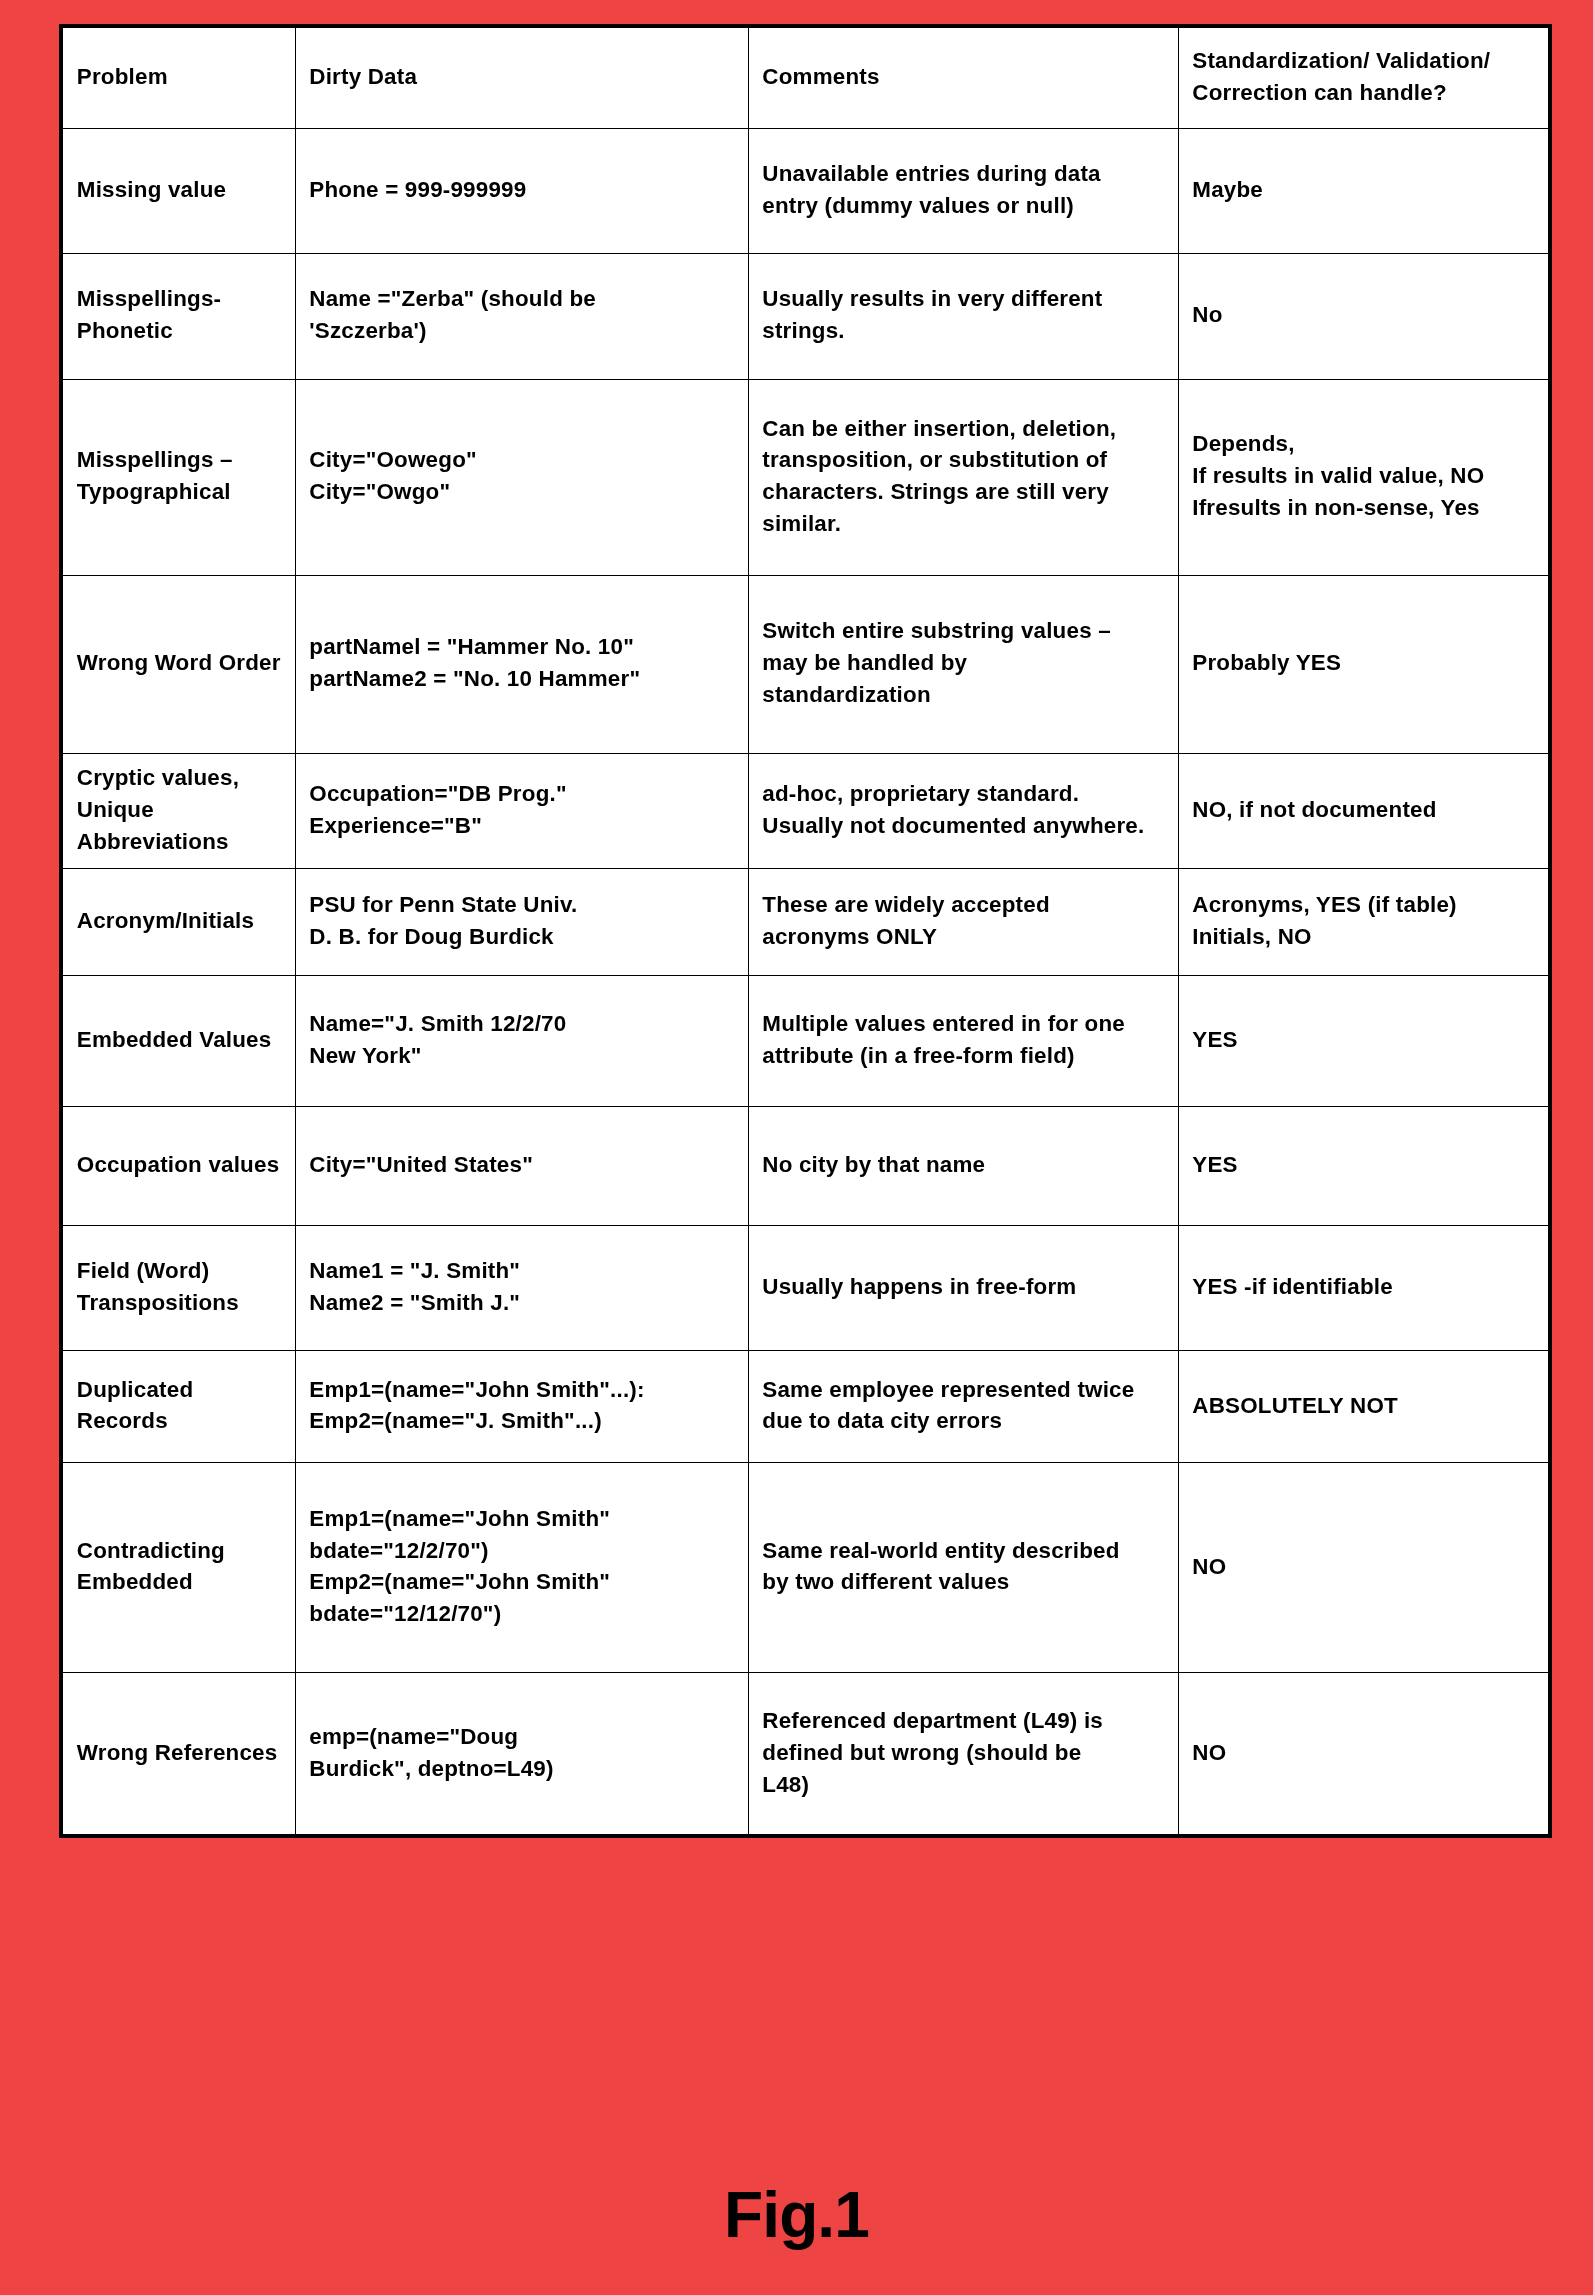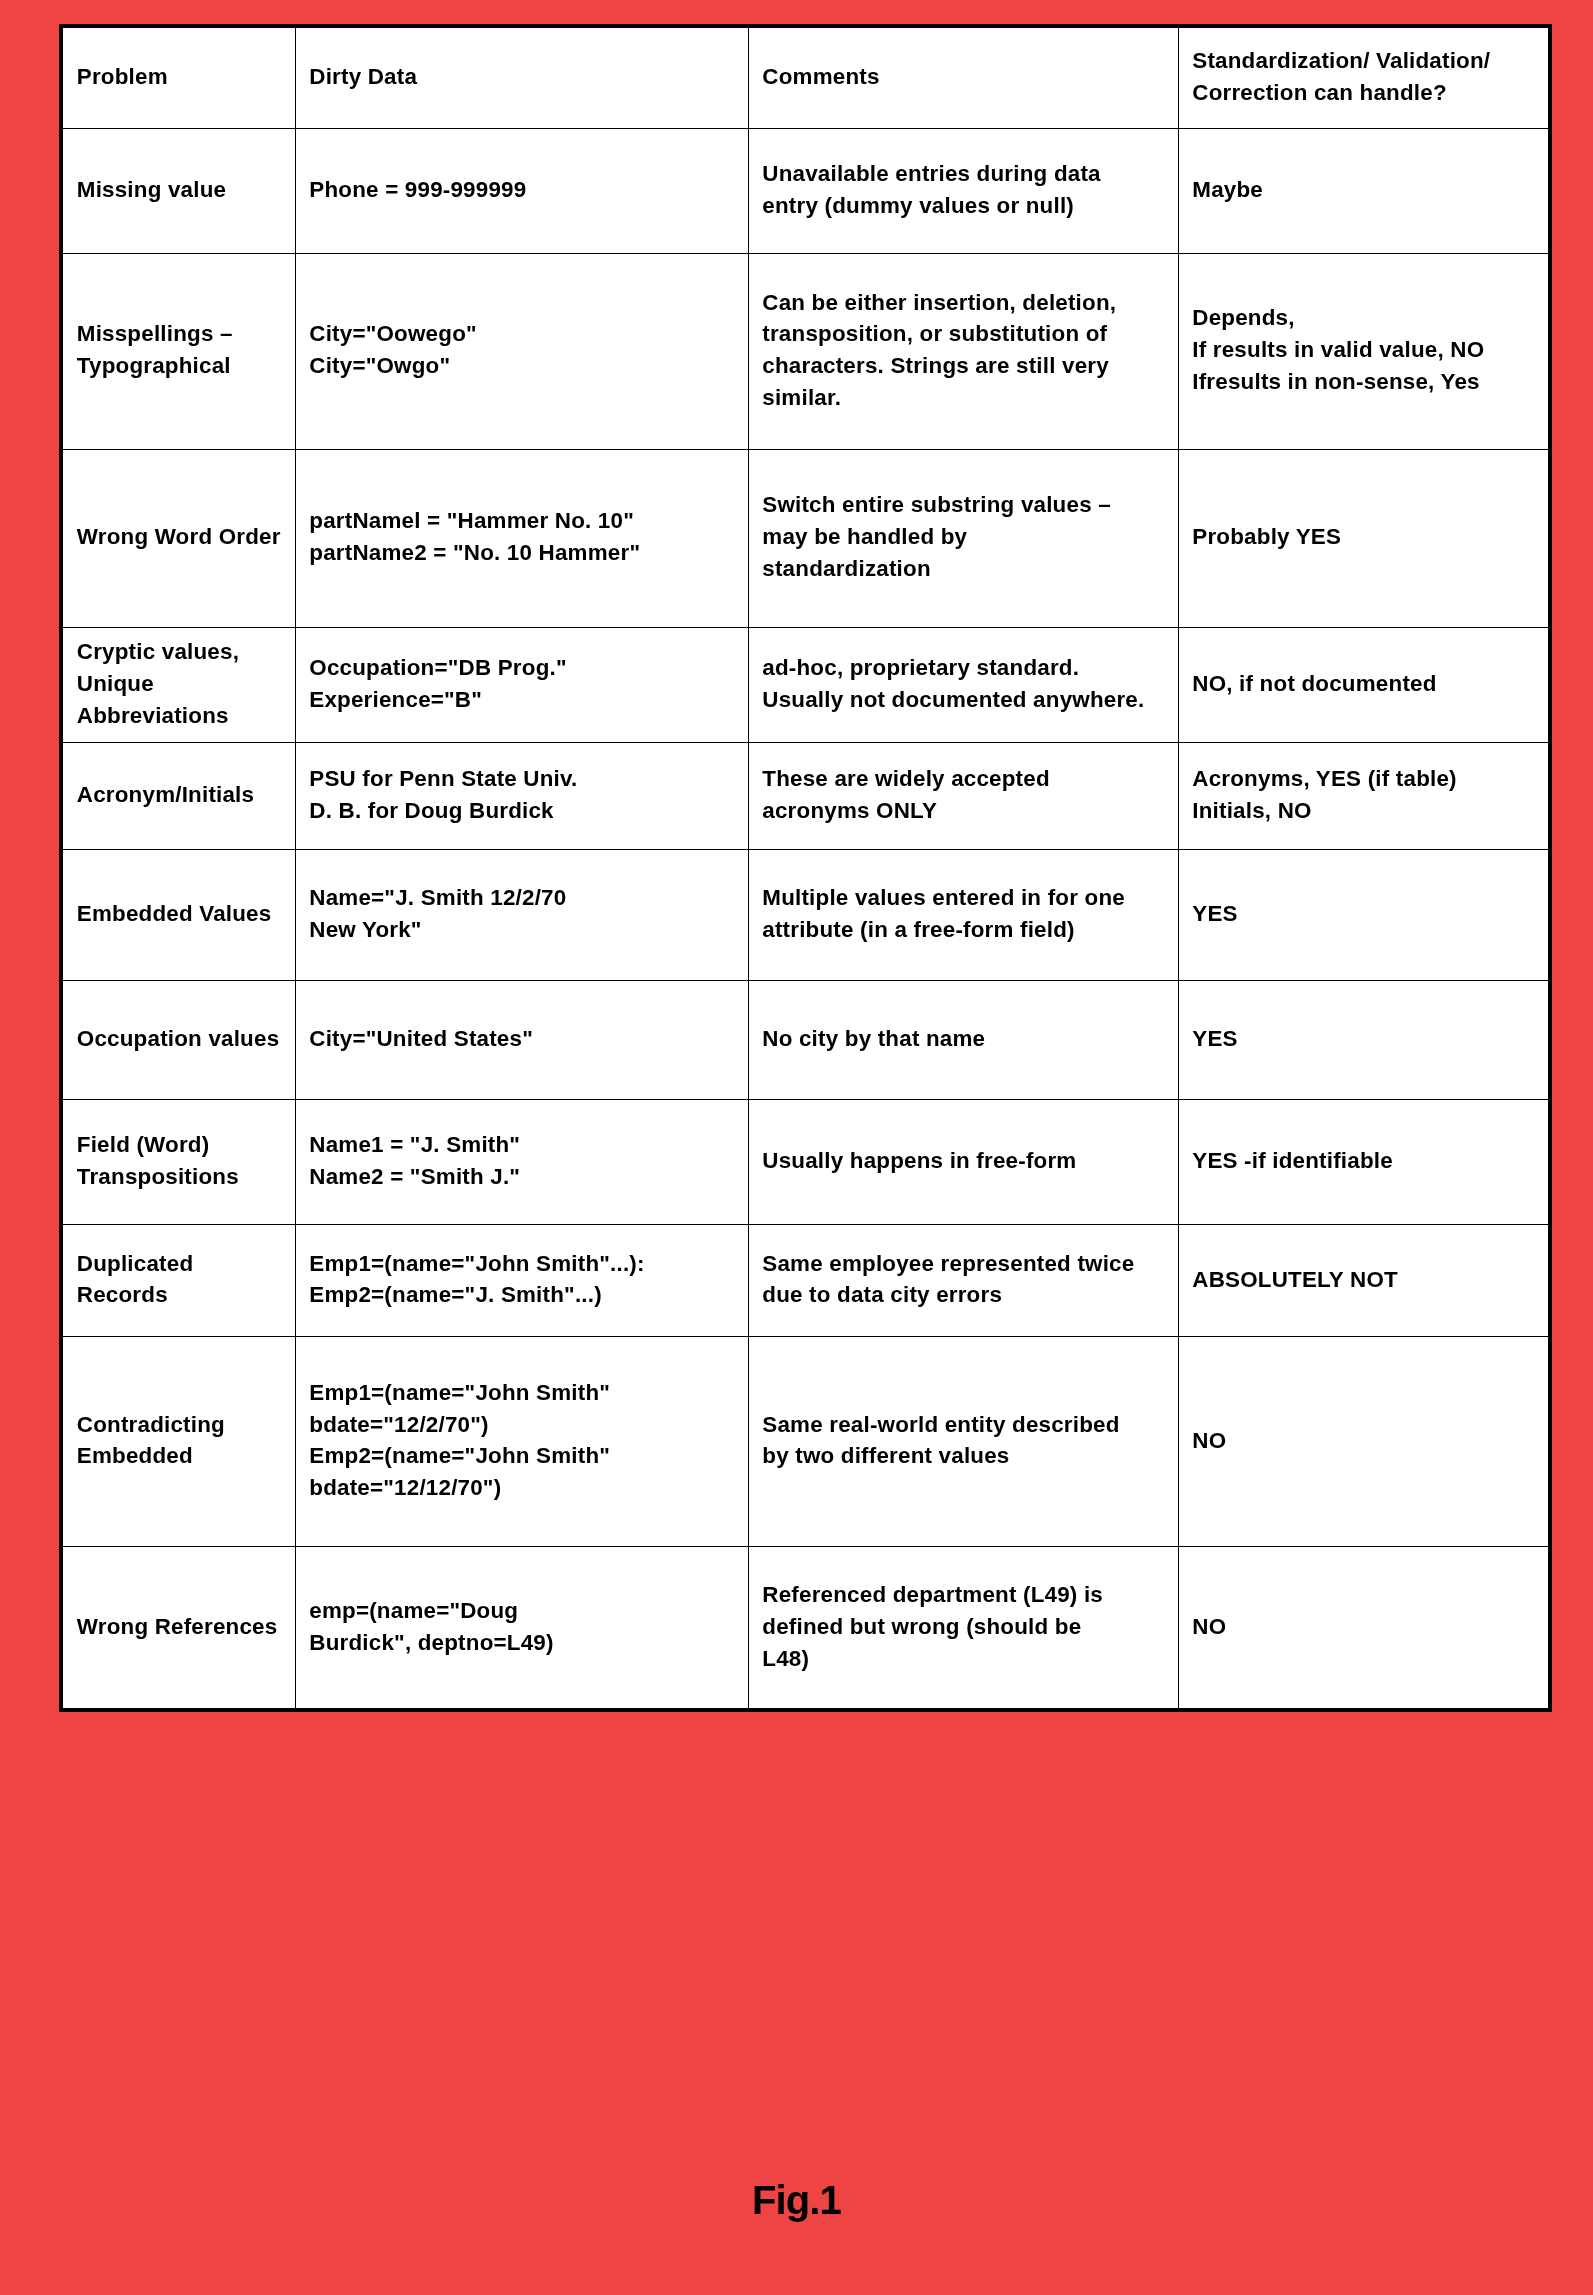--- a/index.html
+++ b/index.html
@@ -143,6 +143,15 @@
           <td class="va-top nowrapish">Maybe</td>
         </tr>
 
+        <tr class="r2">
+          <td class="va-bottom nowrapish">Misspellings-
+Phonetic</td>
+          <td class="va-top nowrapish">Name ="Zerba" (should be
+'Szczerba')</td>
+          <td class="va-top nowrapish">Usually results in very different
+strings.</td>
+          <td class="va-mid nowrapish">No</td>
+        </tr>
 
         <tr class="r3">
           <td class="va-mid nowrapish">Misspellings –

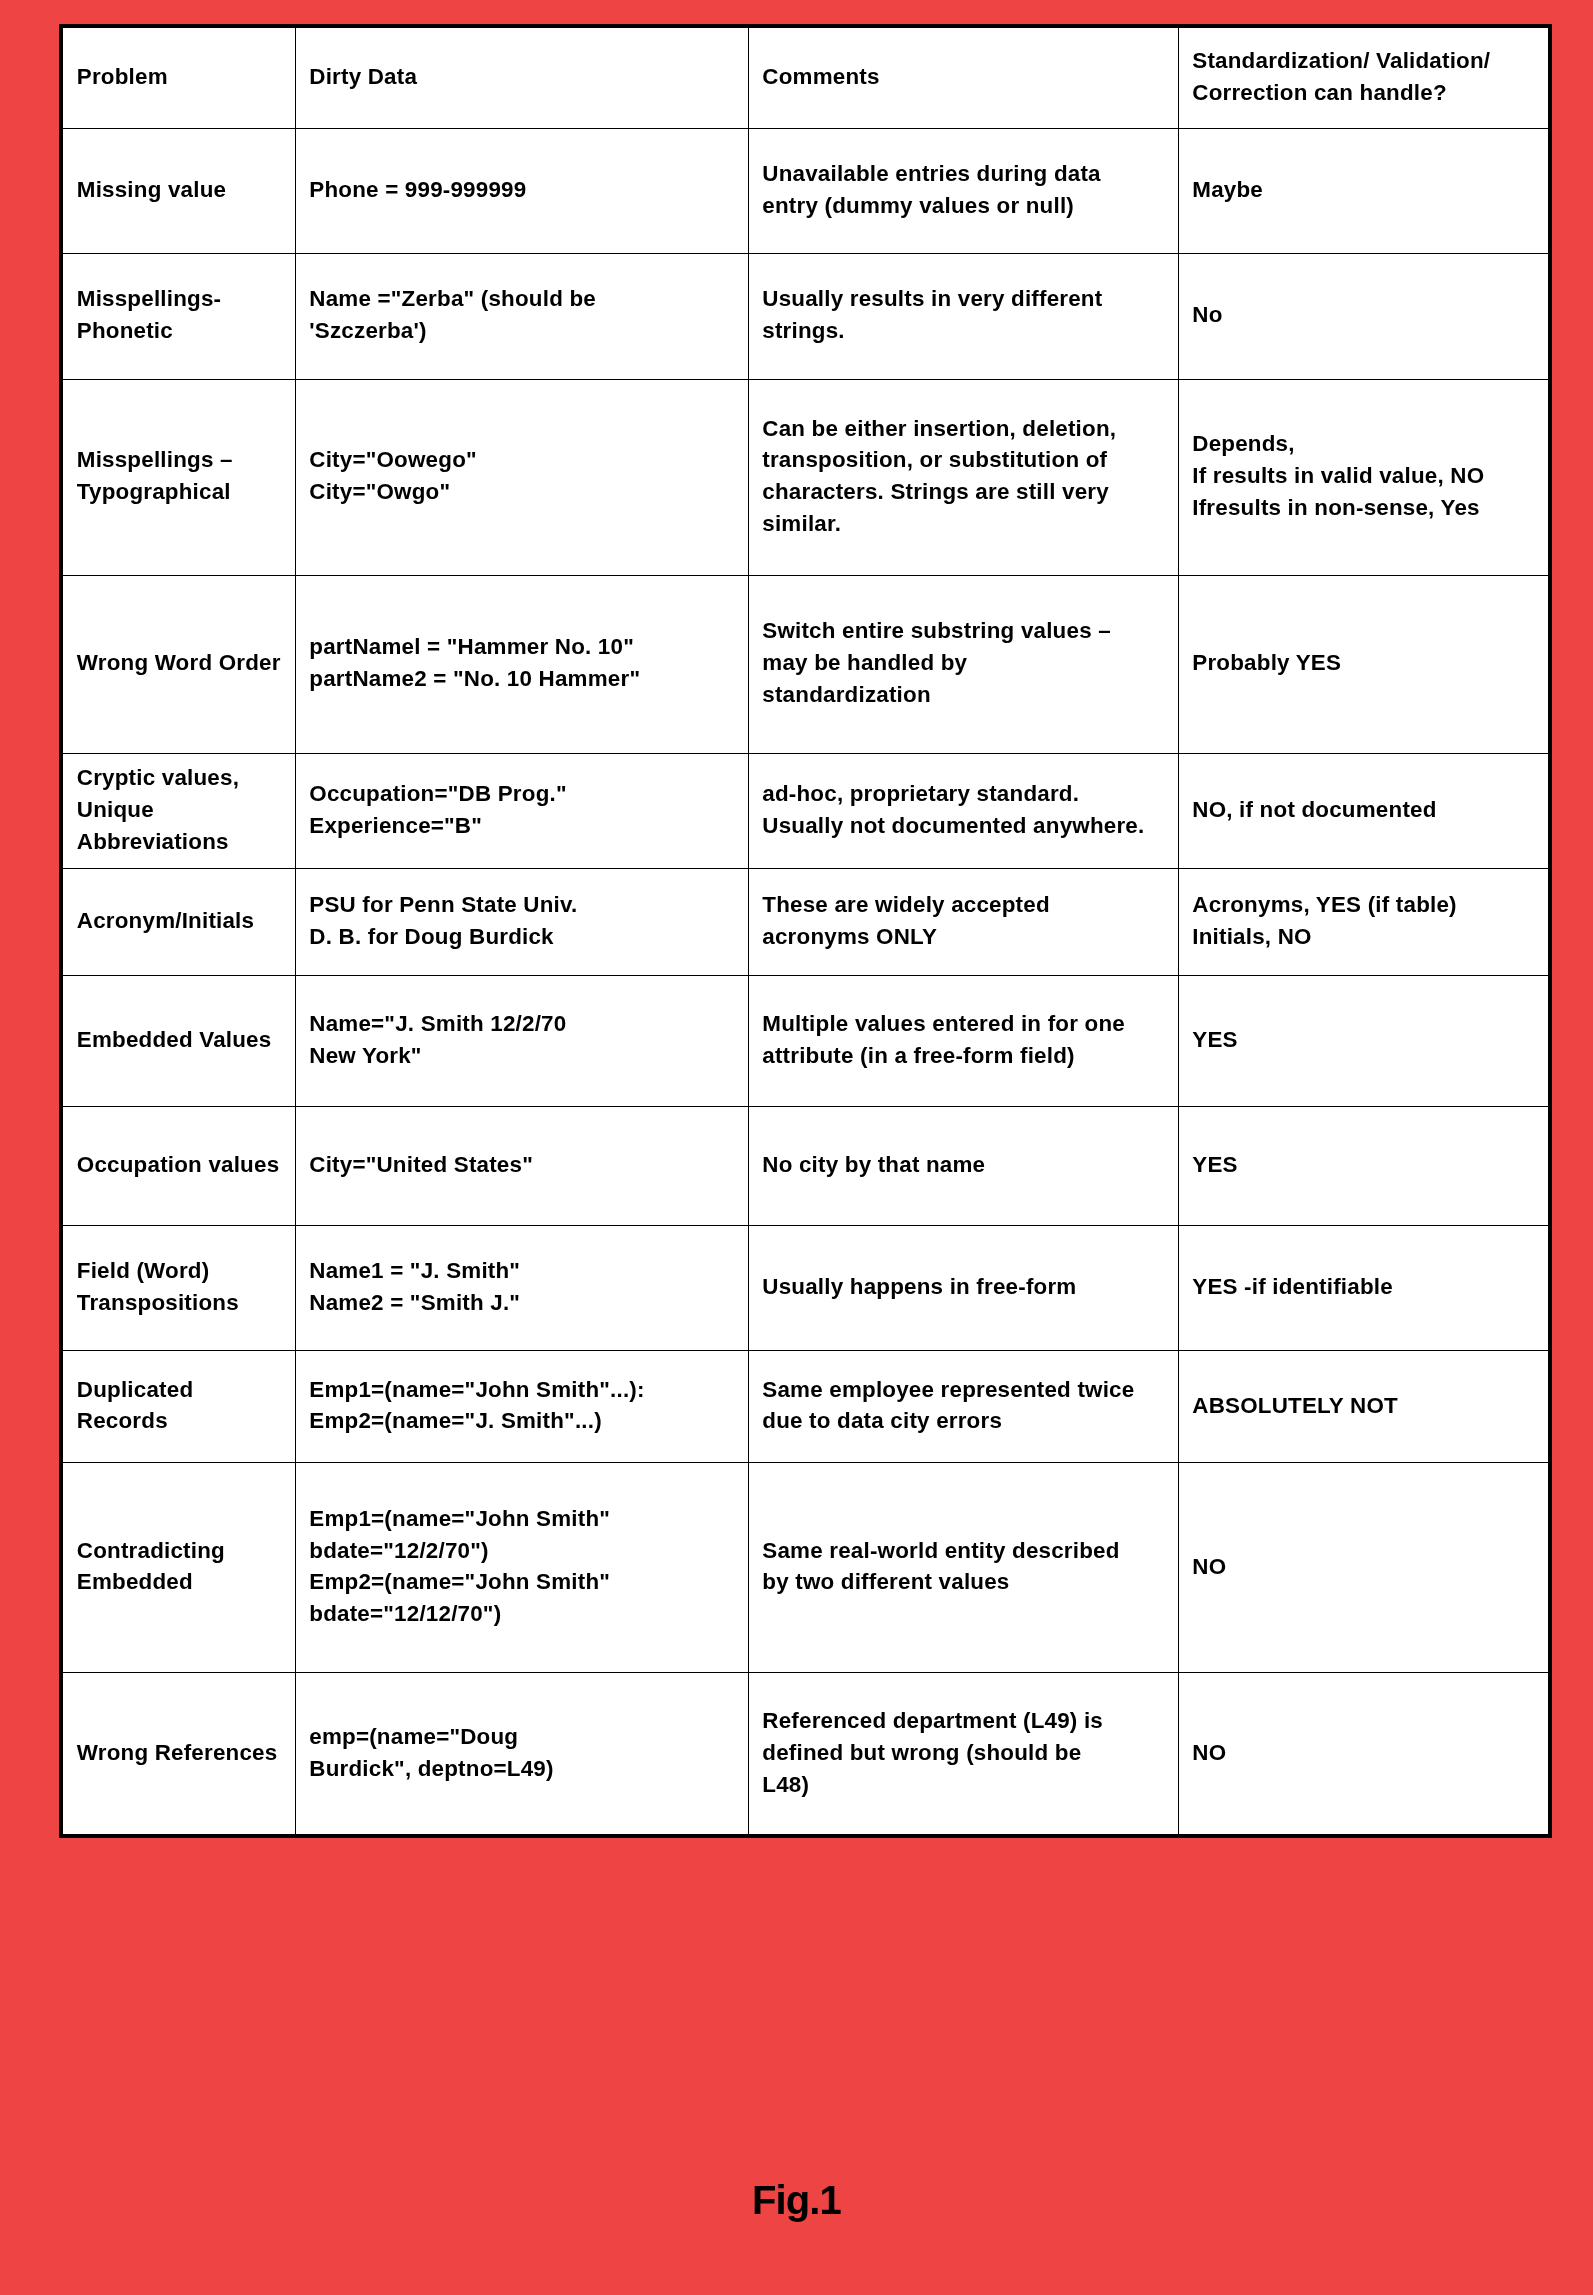--- a/index.html
+++ b/index.html
@@ -105,7 +105,7 @@
     width: 1593px;
     text-align: center;
     font-family: "Liberation Sans", sans-serif;
-    font-size: 40px;
+    font-size: 64px;
     font-weight: 700;
     letter-spacing: -0.9px;
     color: #000000;

